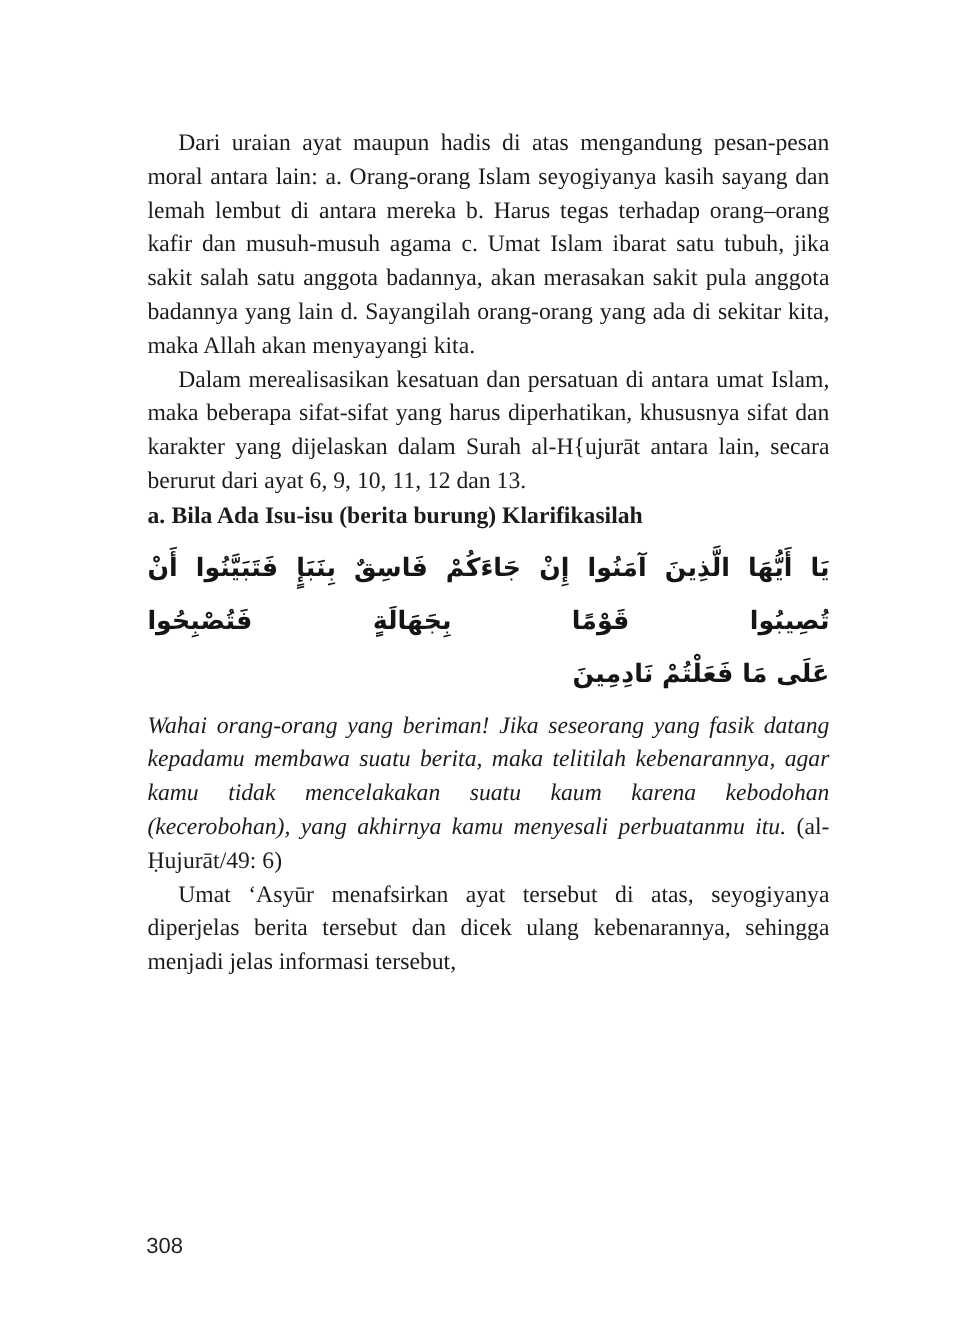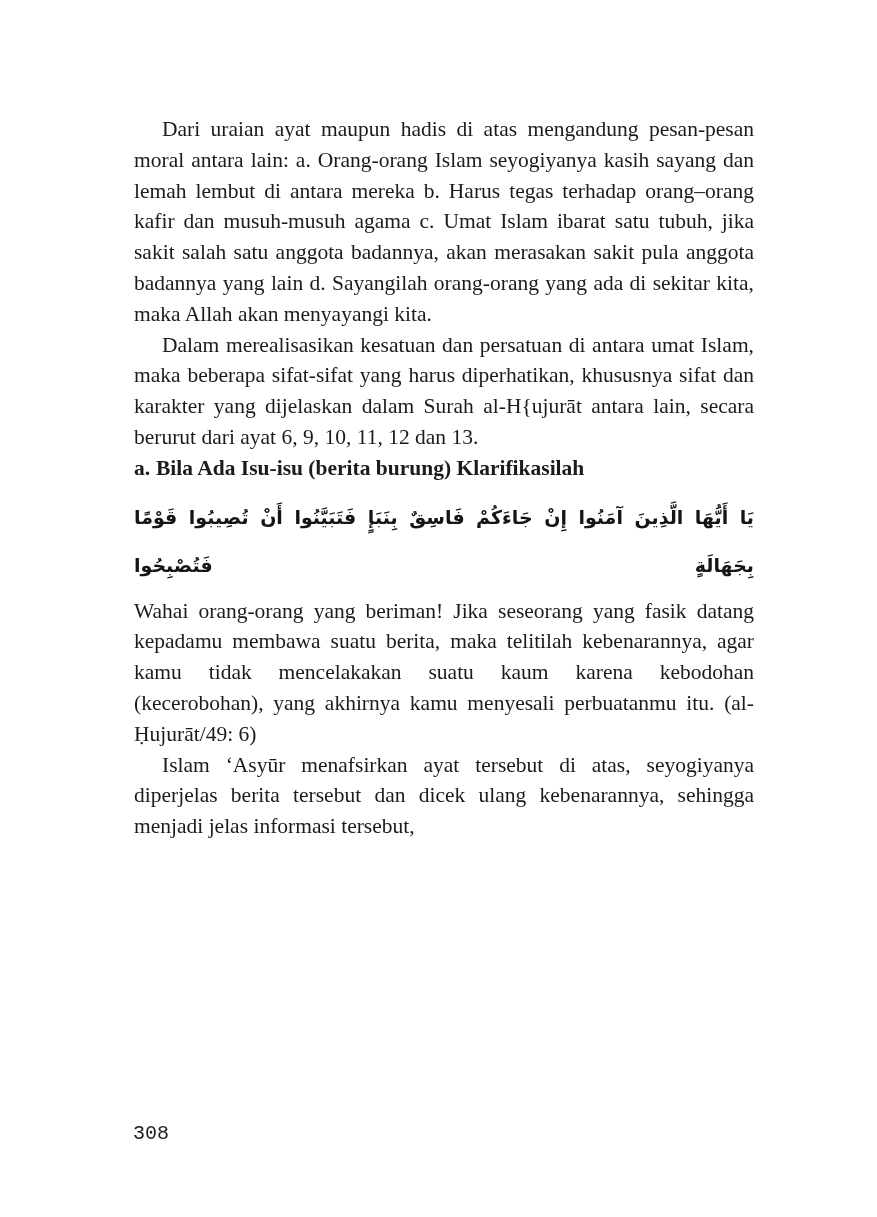--- a/index.html
+++ b/index.html
@@ -46,7 +46,7 @@
     margin: 9px 0 7px 0;
     font-family: "DejaVu Sans", sans-serif;
     font-weight: 700;
-    font-size: 19px;
+    font-size: 23px;
     line-height: 48px;
     color: #151515;
   }

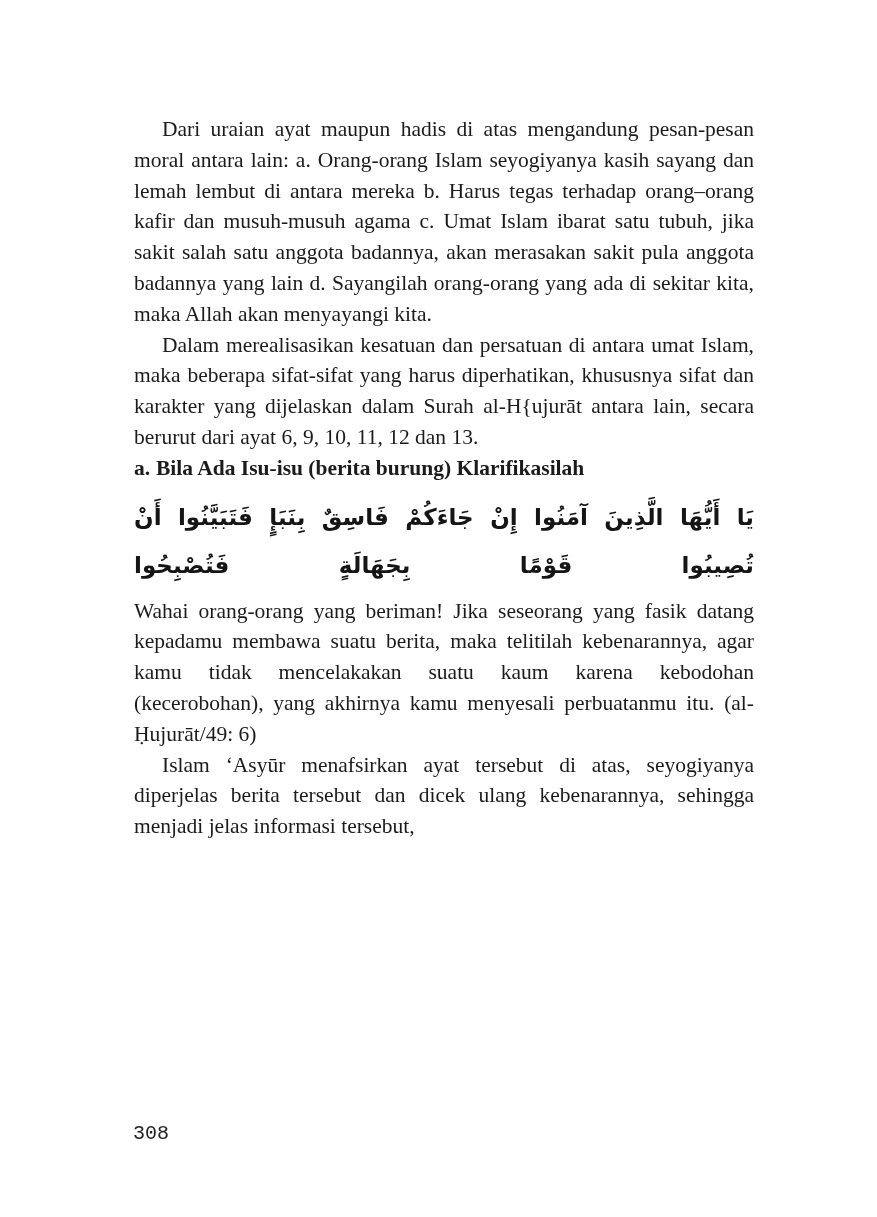--- a/index.html
+++ b/index.html
@@ -92,6 +92,7 @@
 
     <div class="arabic">
       <div class="ar-line ar-justify">يَا أَيُّهَا الَّذِينَ آمَنُوا إِنْ جَاءَكُمْ فَاسِقٌ بِنَبَإٍ فَتَبَيَّنُوا أَنْ تُصِيبُوا قَوْمًا بِجَهَالَةٍ فَتُصْبِحُوا</div>
+      <div class="ar-line ar-right">عَلَى مَا فَعَلْتُمْ نَادِمِينَ</div>
     </div>
 
     <p class="body quote-left translation"><span class="ital">Wahai orang-orang yang beriman! Jika seseorang yang fasik datang kepadamu membawa suatu berita, maka telitilah kebenarannya, agar kamu tidak mencelakakan suatu kaum karena kebodohan (kecerobohan), yang akhirnya kamu menyesali perbuatanmu itu.</span><span class="cite"> (al-Ḥujurāt/49: 6)</span></p>

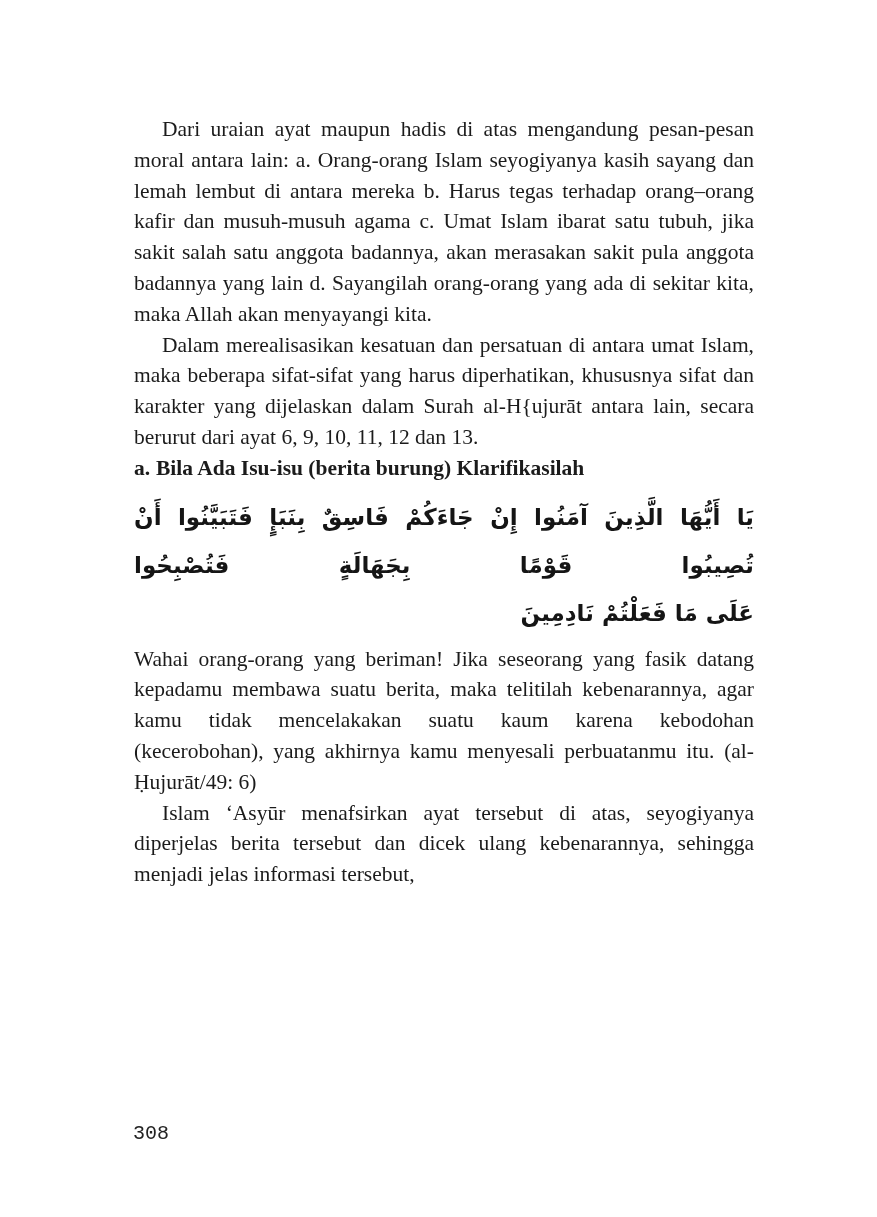--- a/index.html
+++ b/index.html
@@ -61,6 +61,7 @@
     text-align: right;
   }
   .translation .ital {
+    font-style: italic;
   }
   .translation .cite {
     font-style: normal;

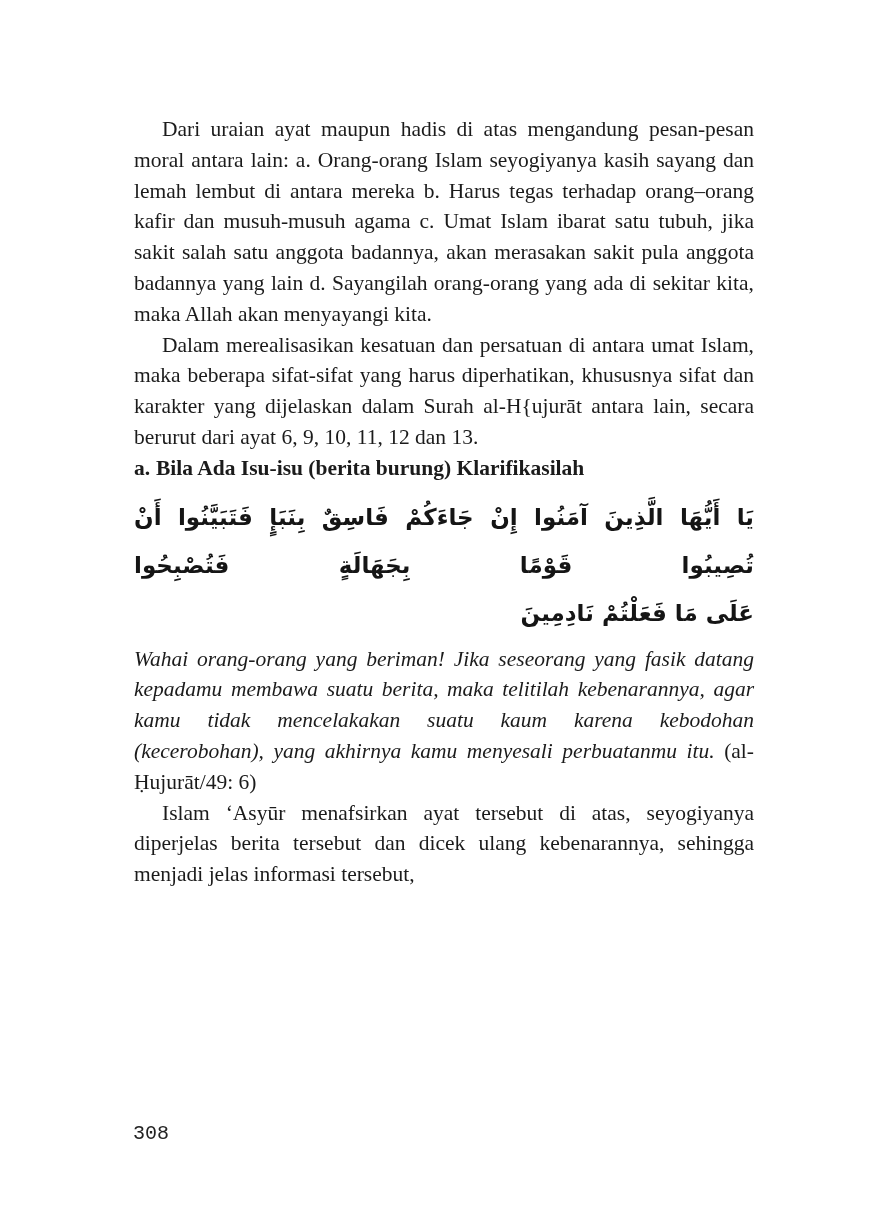--- a/index.html
+++ b/index.html
@@ -98,7 +98,7 @@
 
     <p class="body quote-left translation"><span class="ital">Wahai orang-orang yang beriman! Jika seseorang yang fasik datang kepadamu membawa suatu berita, maka telitilah kebenarannya, agar kamu tidak mencelakakan suatu kaum karena kebodohan (kecerobohan), yang akhirnya kamu menyesali perbuatanmu itu.</span><span class="cite"> (al-Ḥujurāt/49: 6)</span></p>
 
-    <p class="body indent p-last">Islam ʻAsyūr menafsirkan ayat tersebut di atas, seyogiyanya diperjelas berita tersebut dan dicek ulang kebenarannya, sehingga menjadi jelas informasi tersebut,</p>
+    <p class="body indent p-last">Umat ʻAsyūr menafsirkan ayat tersebut di atas, seyogiyanya diperjelas berita tersebut dan dicek ulang kebenarannya, sehingga menjadi jelas informasi tersebut,</p>
 
   </div>
 

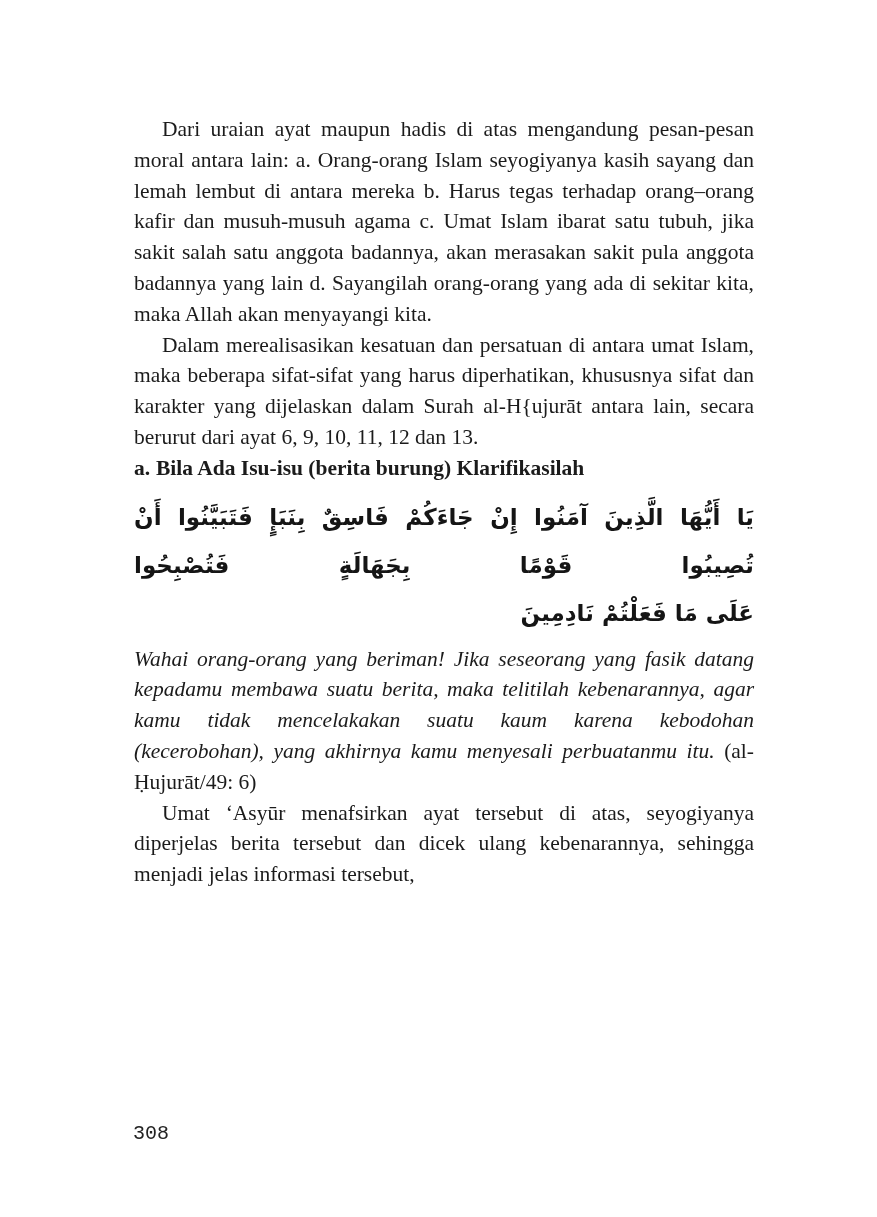--- a/index.html
+++ b/index.html
@@ -73,7 +73,7 @@
     position: absolute;
     left: 133px;
     top: 1122px;
-    font-family: Liberation Mono, monospace;
+    font-family: Liberation Sans, sans-serif;
     font-size: 20px;
     color: #222222;
   }

